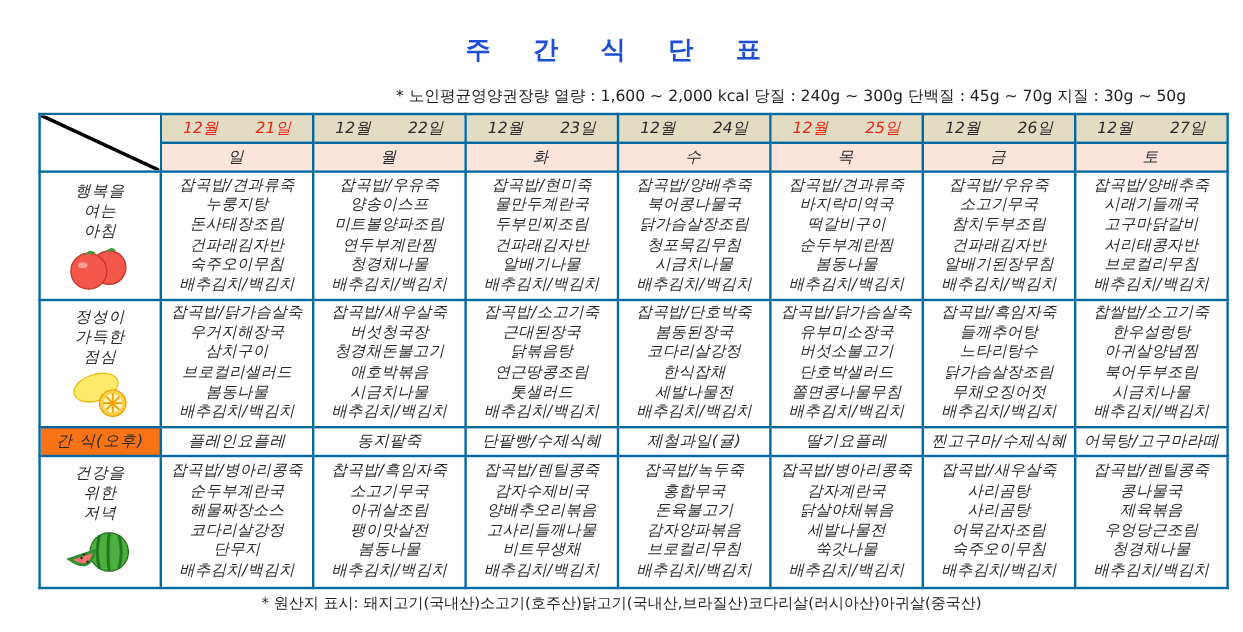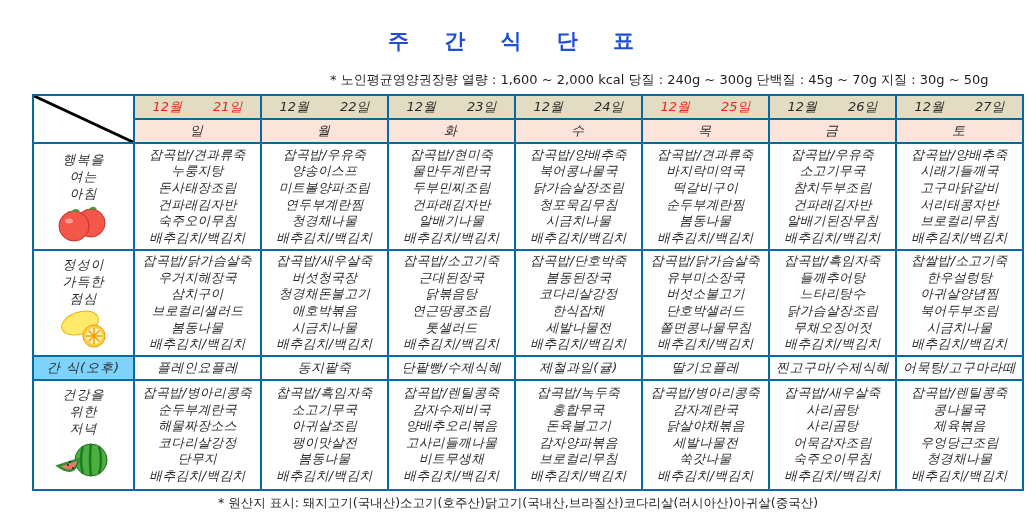--- a/index.html
+++ b/index.html
@@ -24,7 +24,7 @@
   .label-lines{line-height:17px;letter-spacing:1px;}
   .fruit{margin-top:1px;}
   .fruit svg{display:block;margin:0 auto;}
-  .snack-label{background:#7dd3fc;letter-spacing:1px;}
+  .snack-label{background:#f97316;letter-spacing:1px;}
   .snack-cell{letter-spacing:0.5px;}
   .bottom-notes{width:1036px;text-align:center;font-size:12.5px;line-height:15.5px;margin-top:4px;color:#1e1e1e;}
   .bottom-notes div{white-space:nowrap;}

